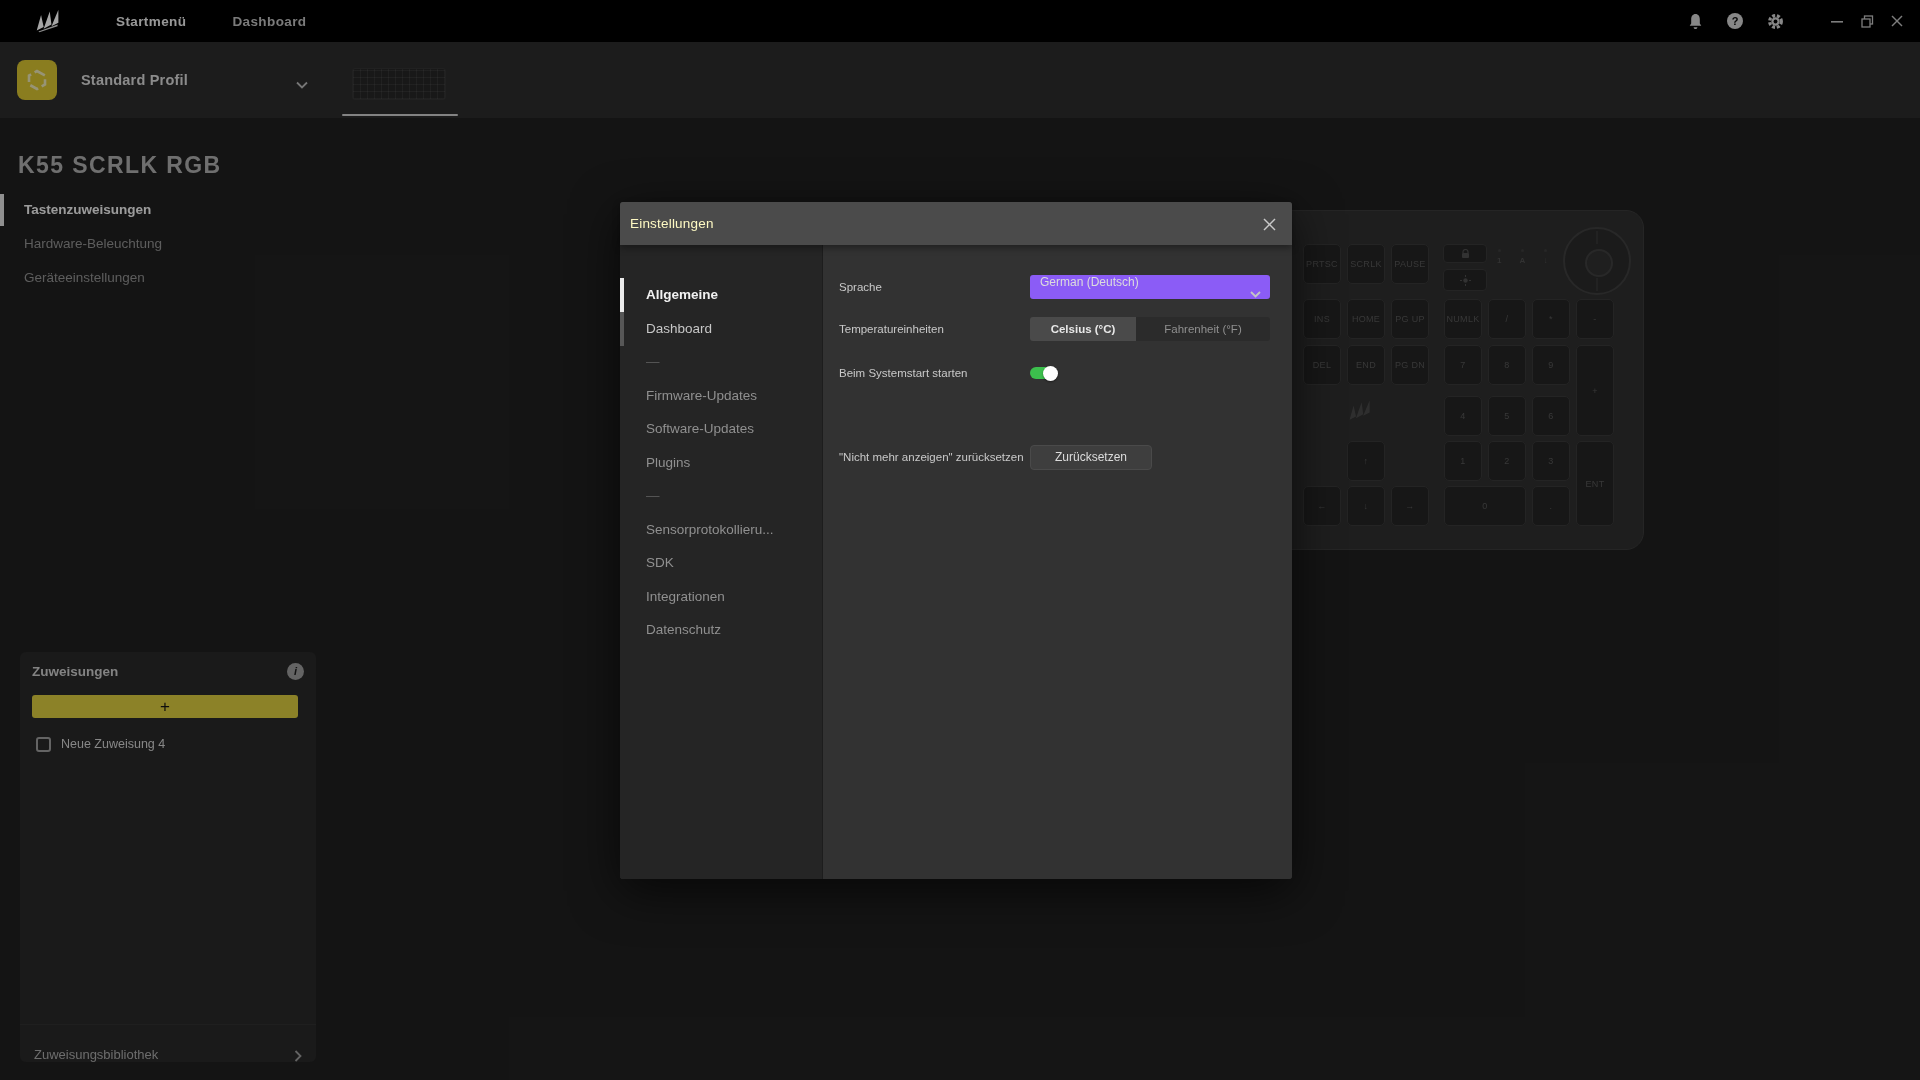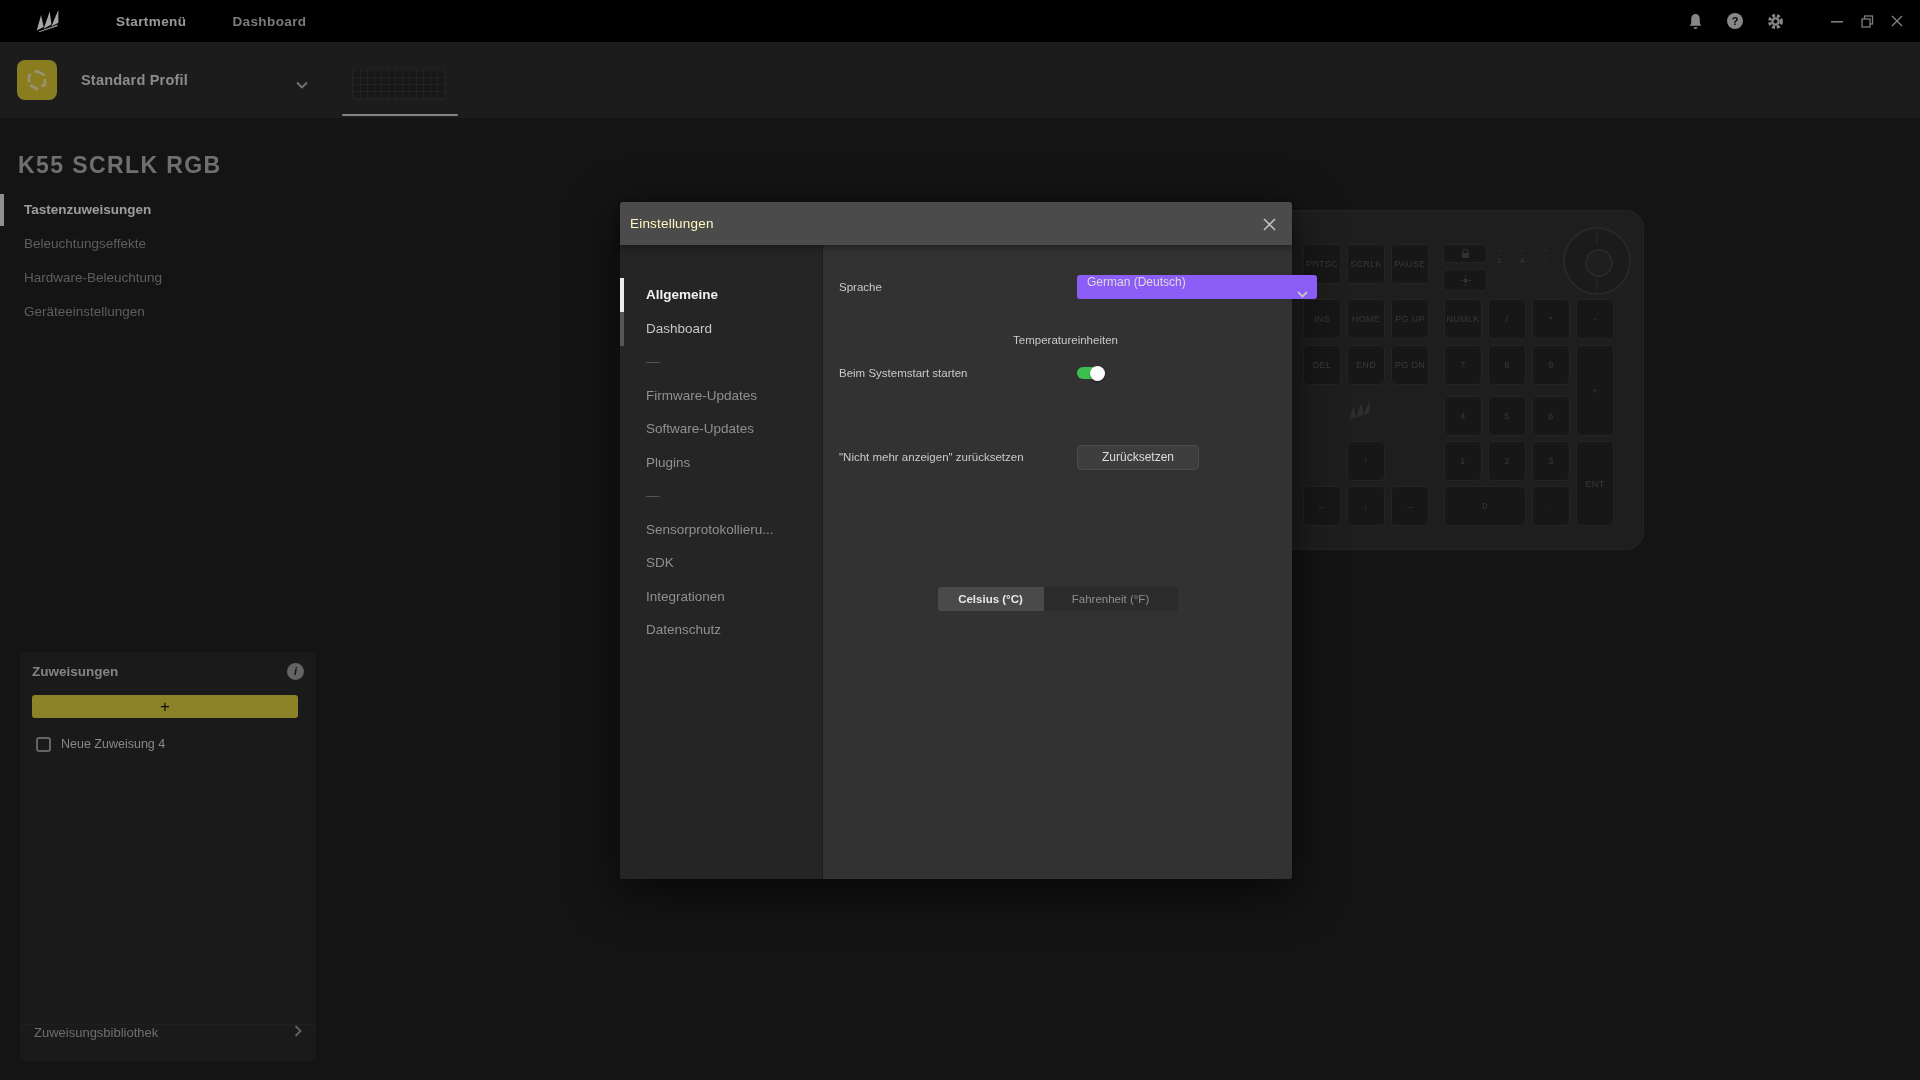--- a/index.html
+++ b/index.html
@@ -263,7 +263,6 @@
 
 <nav class="sidebar">
   <div class="side-item selected">Tastenzuweisungen</div>
-  <div class="side-item">Beleuchtungseffekte</div>
   <div class="side-item">Hardware-Beleuchtung</div>
   <div class="side-item">Geräteeinstellungen</div>
 </nav>

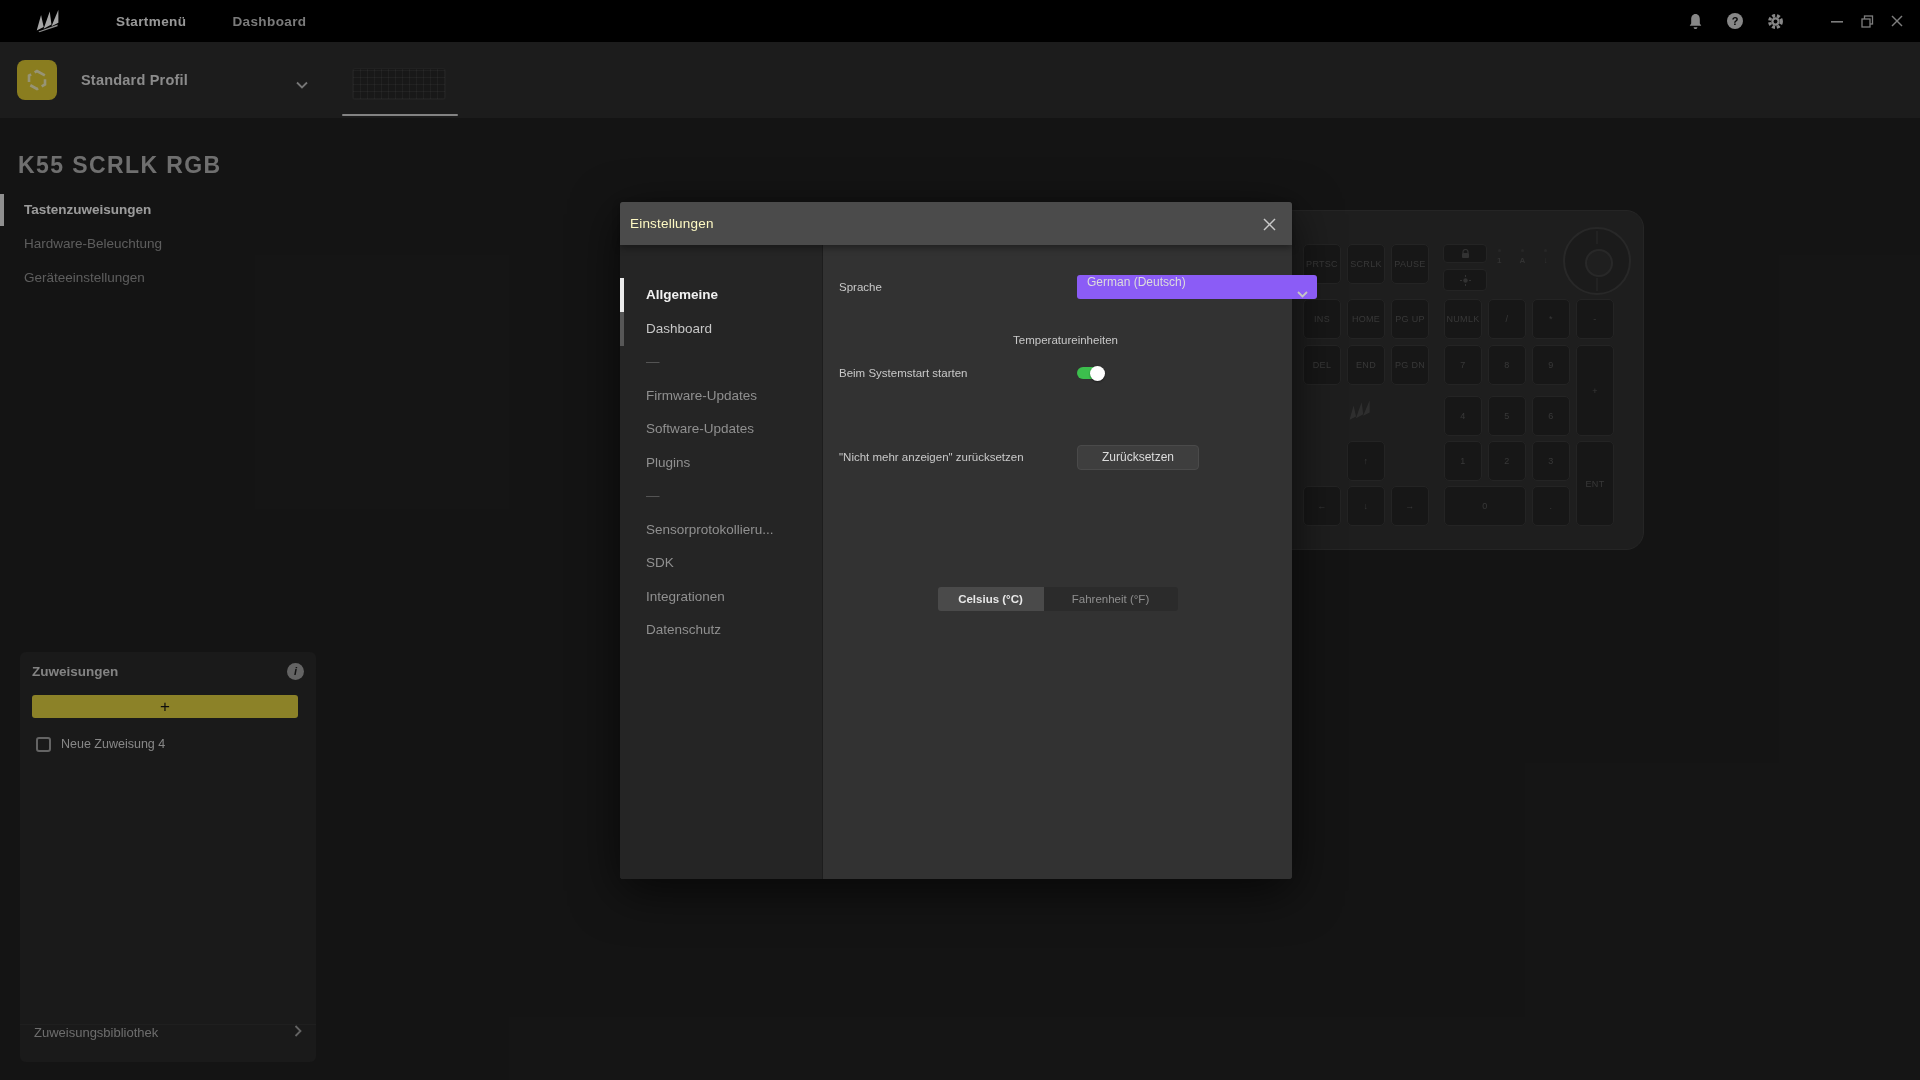--- a/index.html
+++ b/index.html
@@ -82,7 +82,7 @@
   .mnav-item.bright{color:#c7c7c7;}
   .mnav-item.divider{color:#5c5c5c;}
   .modal-content{position:absolute;left:202px;top:43px;right:0;bottom:0;border-left:1px solid #1d1d1d;background:#323232;border-radius:0 0 3px 0;}
-  .m-row{position:absolute;left:0;width:100%;display:flex;align-items:center;gap:47px;}
+  .m-row{position:absolute;left:0;width:100%;display:flex;align-items:center;}
   .m-label{flex:0 0 207px;padding-left:16px;font-size:11.5px;color:#c9c9c9;line-height:1.3;}
   .m-control{flex:0 0 240px;}
   .select{position:relative;width:240px;height:24px;background:#8b5cf6;border-radius:3px;display:flex;align-items:flex-start;padding:0 26px 0 10px;}

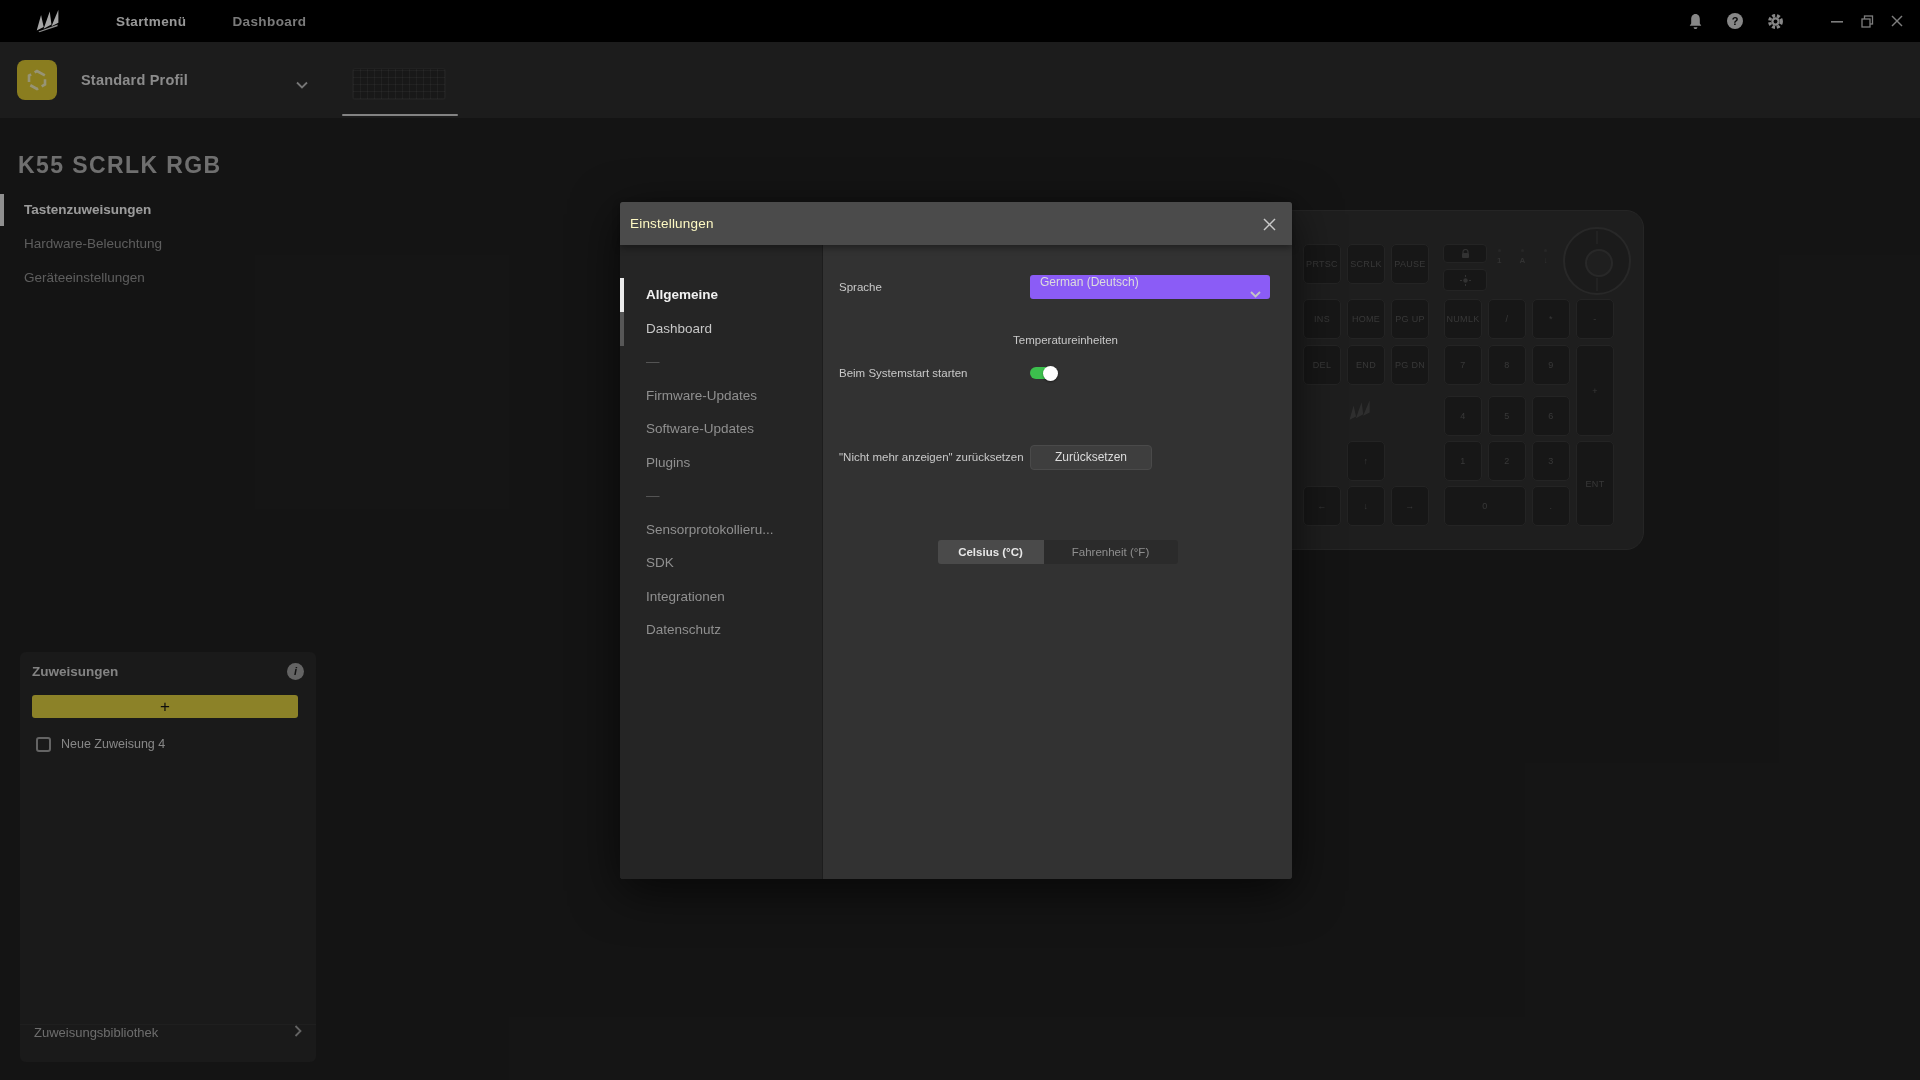--- a/index.html
+++ b/index.html
@@ -96,7 +96,7 @@
   .toggle-knob{position:absolute;right:-1px;top:-1.5px;width:15px;height:15px;border-radius:50%;background:#fff;box-shadow:0 1px 2px rgba(0,0,0,.4);}
   .m-btn{width:122px;height:25px;background:#3e3e3e;border:1px solid #4a4a4a;border-radius:4px;color:#dcdcdc;font-size:12px;font-family:inherit;cursor:pointer;}
   .row-language{top:30px;height:24px;}
-  .row-temperature{top:88px;height:24px;flex-direction:column;}
+  .row-temperature{top:72px;height:24px;}
   .row-autostart{top:116px;height:24px;}
   .row-export{top:156px;height:28px;}
   .row-reset{top:198px;height:28px;}

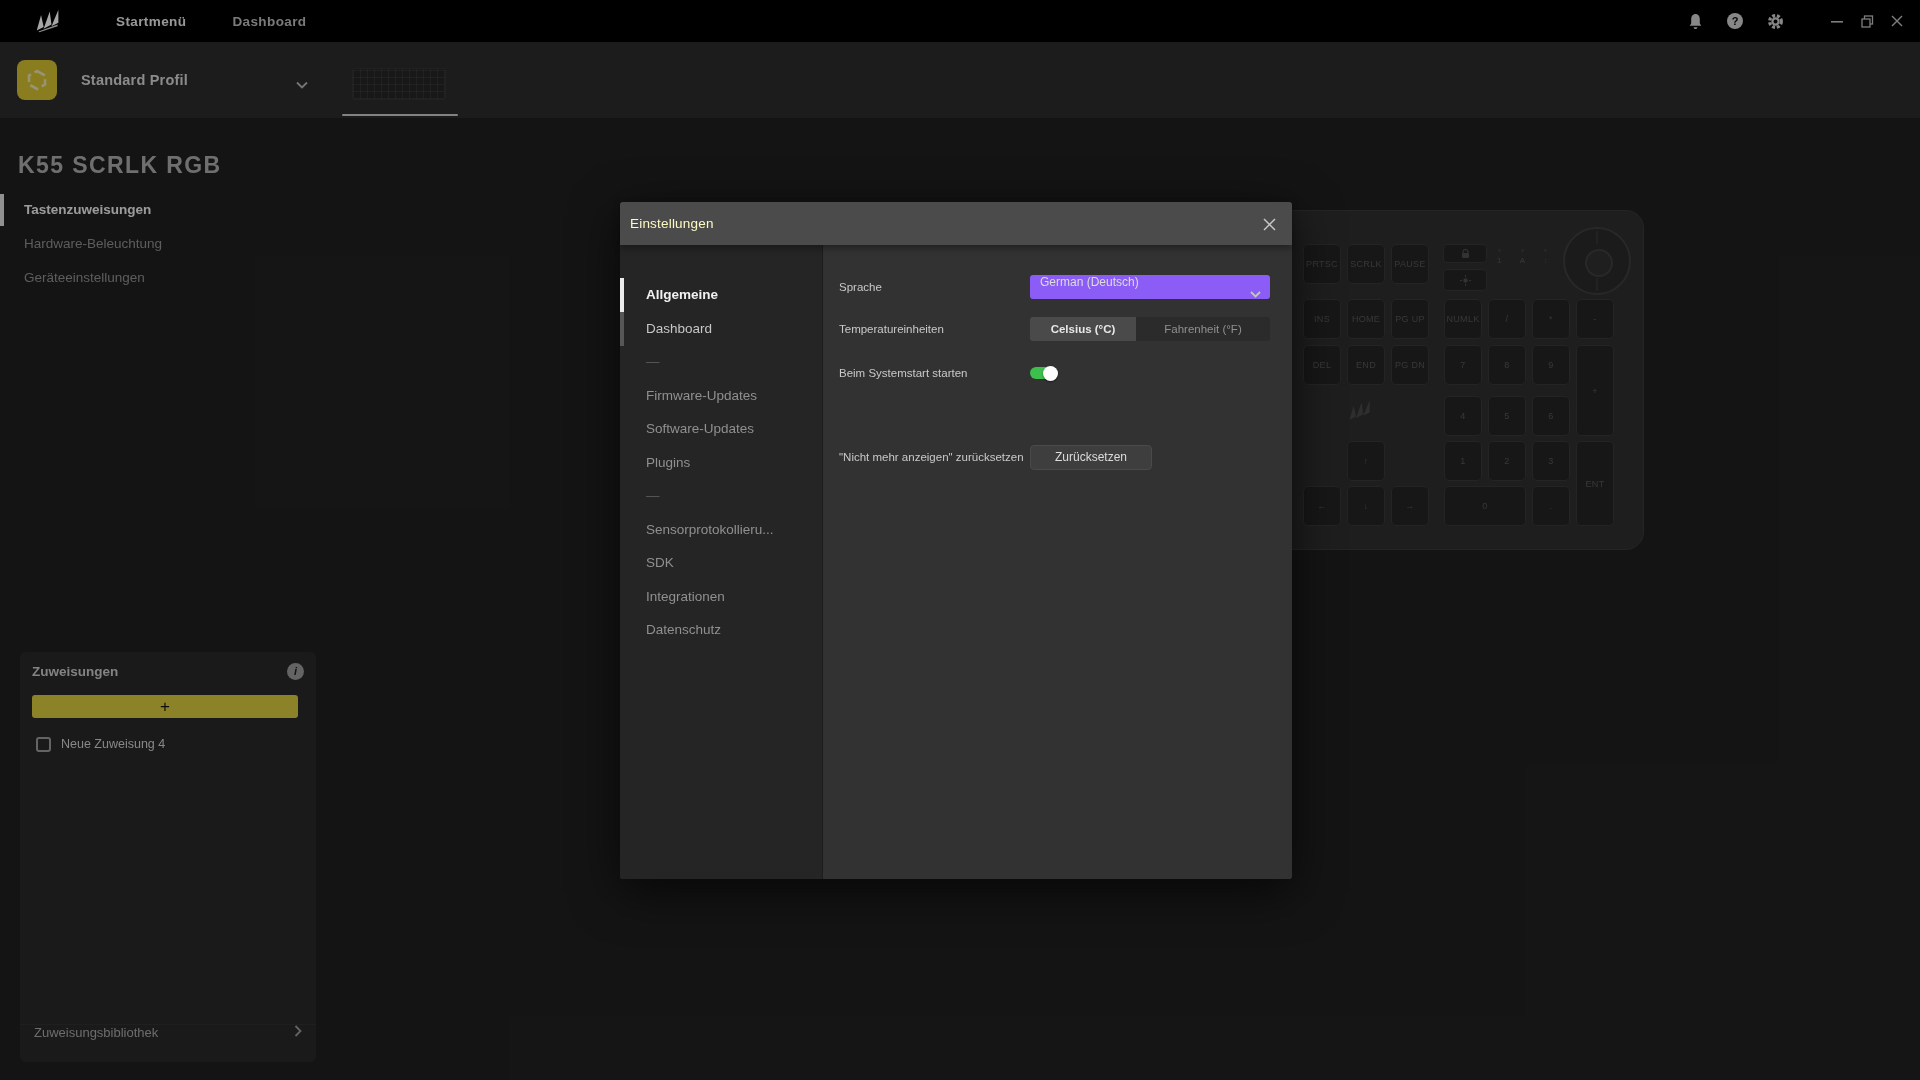--- a/index.html
+++ b/index.html
@@ -52,7 +52,7 @@
   .assign-row{position:absolute;left:16px;top:81px;height:22px;display:flex;align-items:center;gap:10px;}
   .checkbox{width:15px;height:15px;border:2px solid #9a9a9a;border-radius:3px;background:transparent;}
   .assign-label{font-size:12.5px;color:#cfcfcf;}
-  .panel-footer{position:absolute;left:0;right:0;bottom:0;height:38px;border-top:1px solid rgba(255,255,255,.04);display:flex;align-items:flex-start;justify-content:space-between;padding:0 14px;}
+  .panel-footer{position:absolute;left:0;right:0;bottom:0;height:38px;border-top:1px solid rgba(255,255,255,.04);display:flex;align-items:flex-end;justify-content:space-between;padding:0 14px;}
   .footer-label{font-size:13px;color:#a8a8a8;}
 
   

